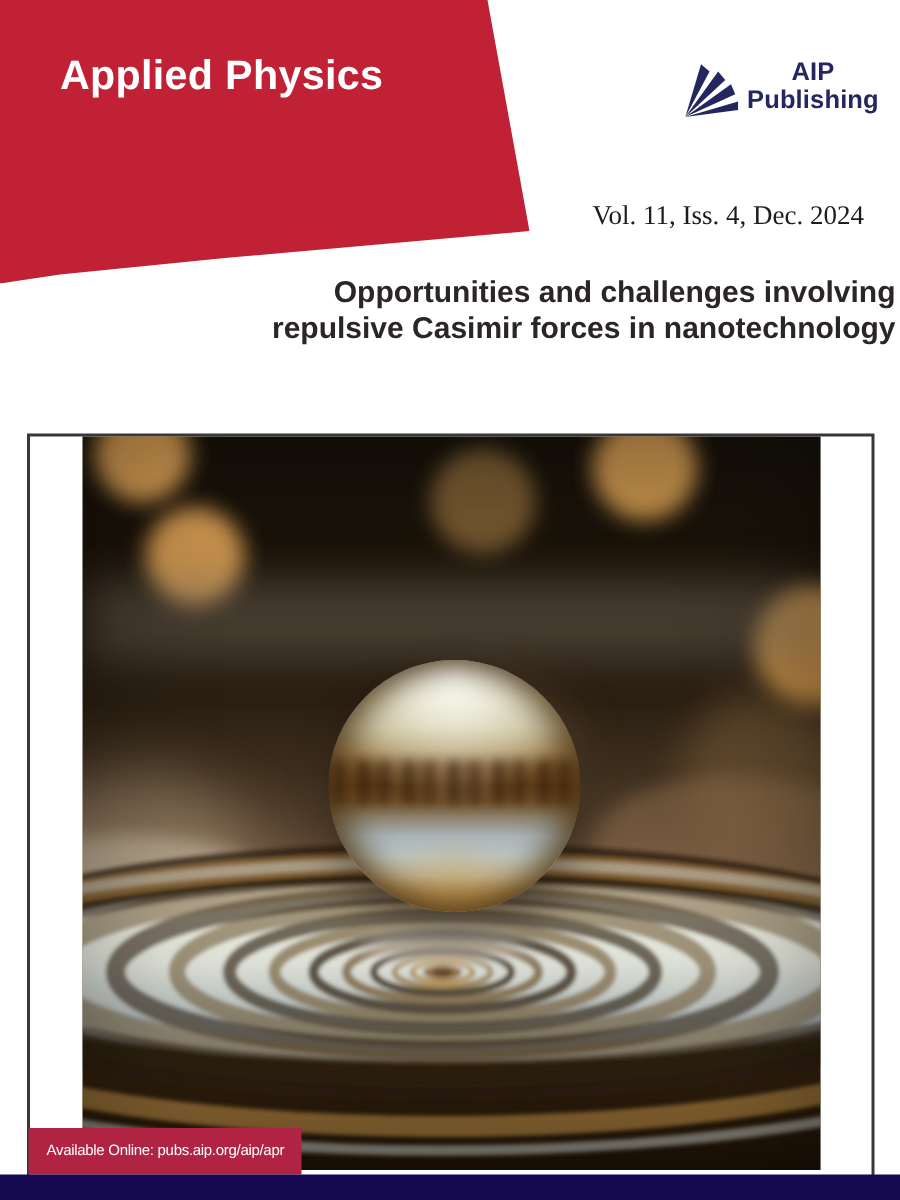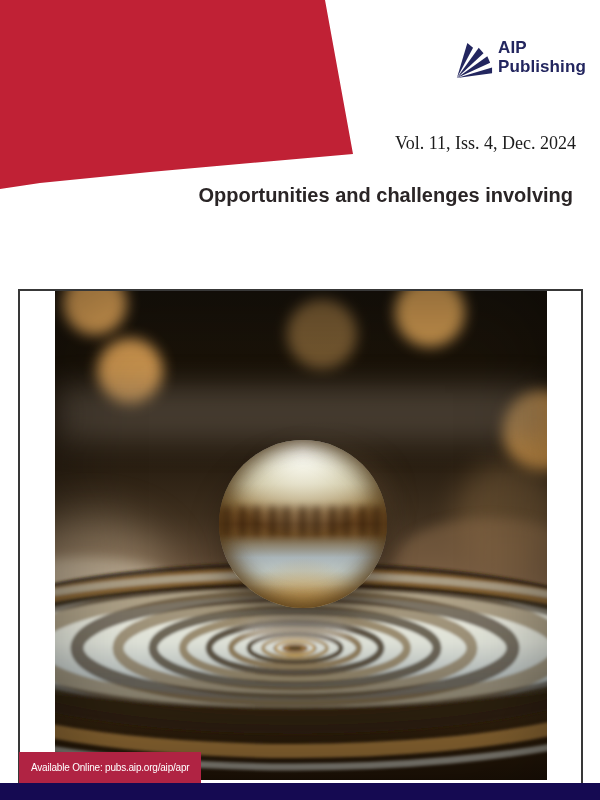--- a/index.html
+++ b/index.html
@@ -108,6 +108,7 @@
 
 <div class="banner">
   <div class="banner-title">
+    <div>Applied Physics</div>
   </div>
 </div>
 

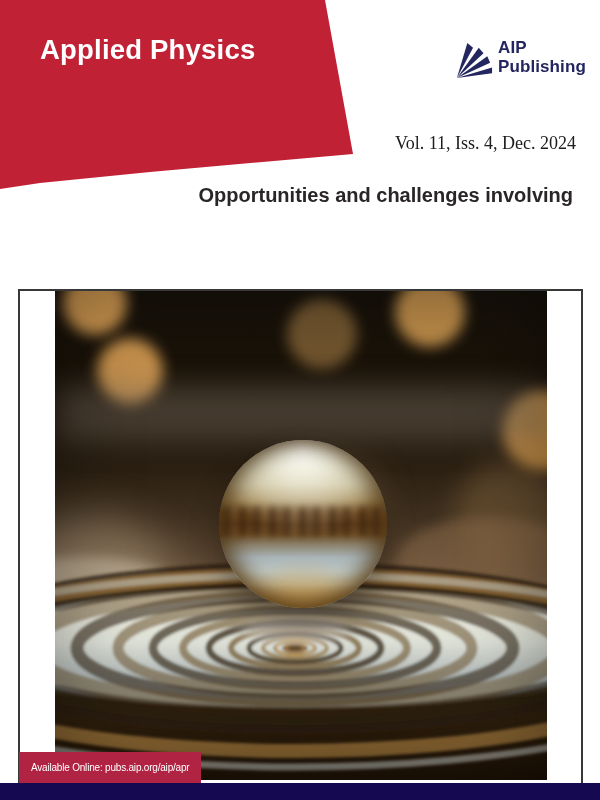--- a/index.html
+++ b/index.html
@@ -23,7 +23,7 @@
   .logo-fan{width:38px;height:40px;margin-top:2px;}
   .logo-text{
     margin-left:5px;color:var(--logo_navy,#23265f);
-    font-weight:bold;font-size:17px;line-height:19px;letter-spacing:.1px;
+    font-weight:bold;font-size:17px;line-height:19px;letter-spacing:.1px;text-align:center;
   }
   
   .issue{

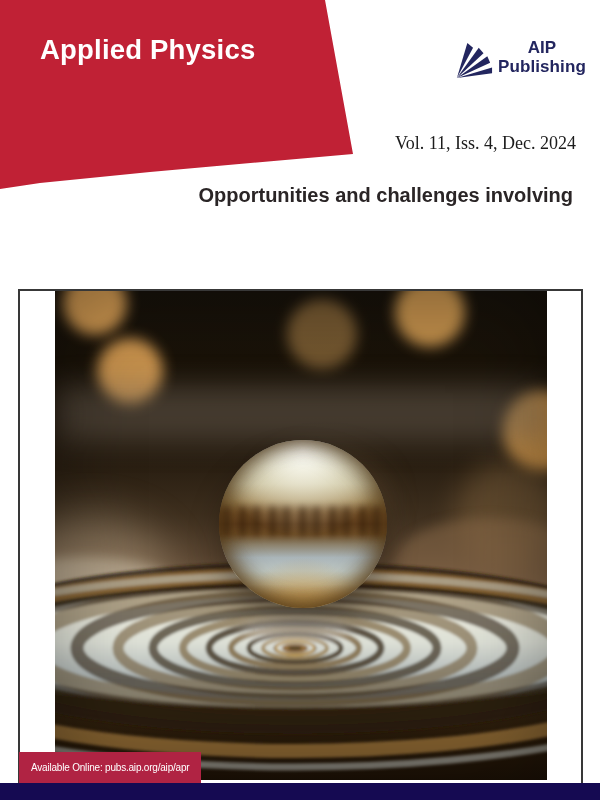--- a/index.html
+++ b/index.html
@@ -30,7 +30,7 @@
     position:absolute;top:133px;right:24px;
     font-family:"Liberation Serif", serif;font-size:18px;color:var(--body_text,#1c1c1c);
   }
-  .article{position:absolute;top:184px;right:27px;text-align:right;margin-left:32px;}
+  .article{position:absolute;top:184px;right:3px;text-align:right;margin-left:32px;}
   .article-title{
     font-weight:bold;font-size:20px;line-height:23.5px;color:var(--title_text,#2a2526);
   }

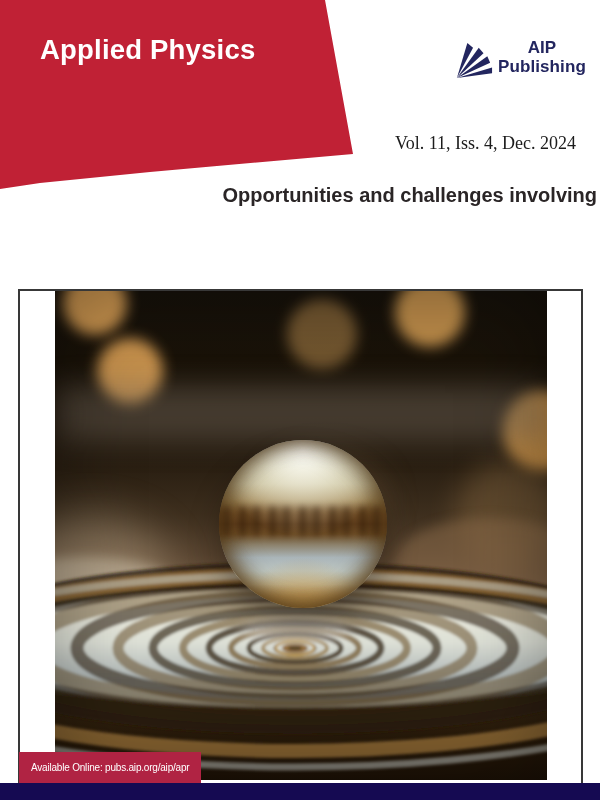--- a/index.html
+++ b/index.html
@@ -132,6 +132,7 @@
 <div class="article">
   <div class="article-title">
     <div>Opportunities and challenges involving</div>
+    <div>repulsive Casimir forces in nanotechnology</div>
   </div>
 </div>
 

